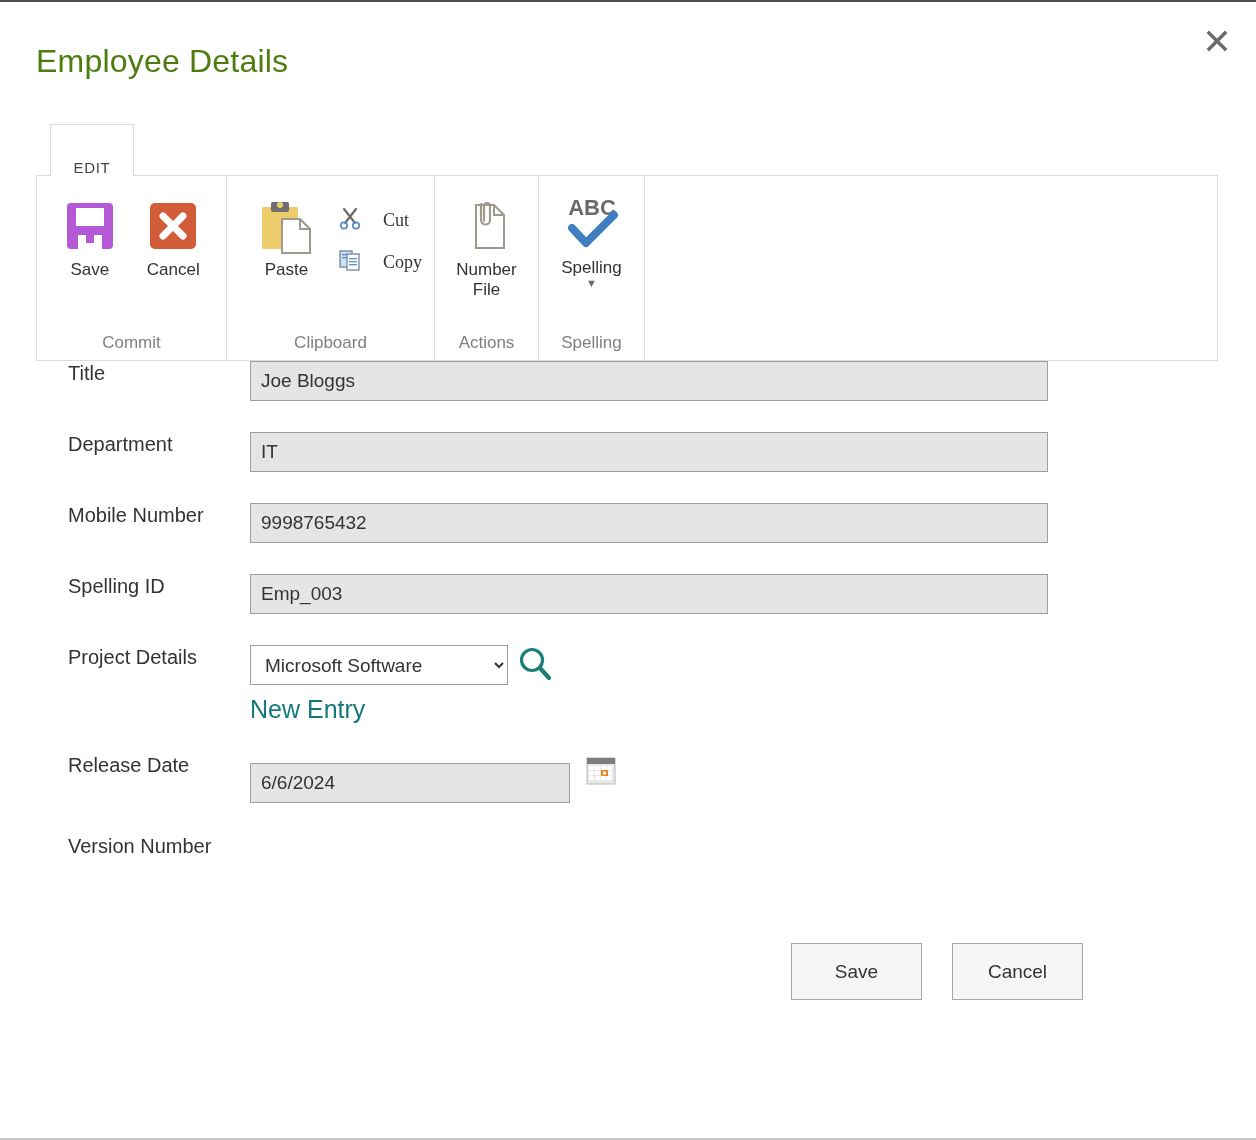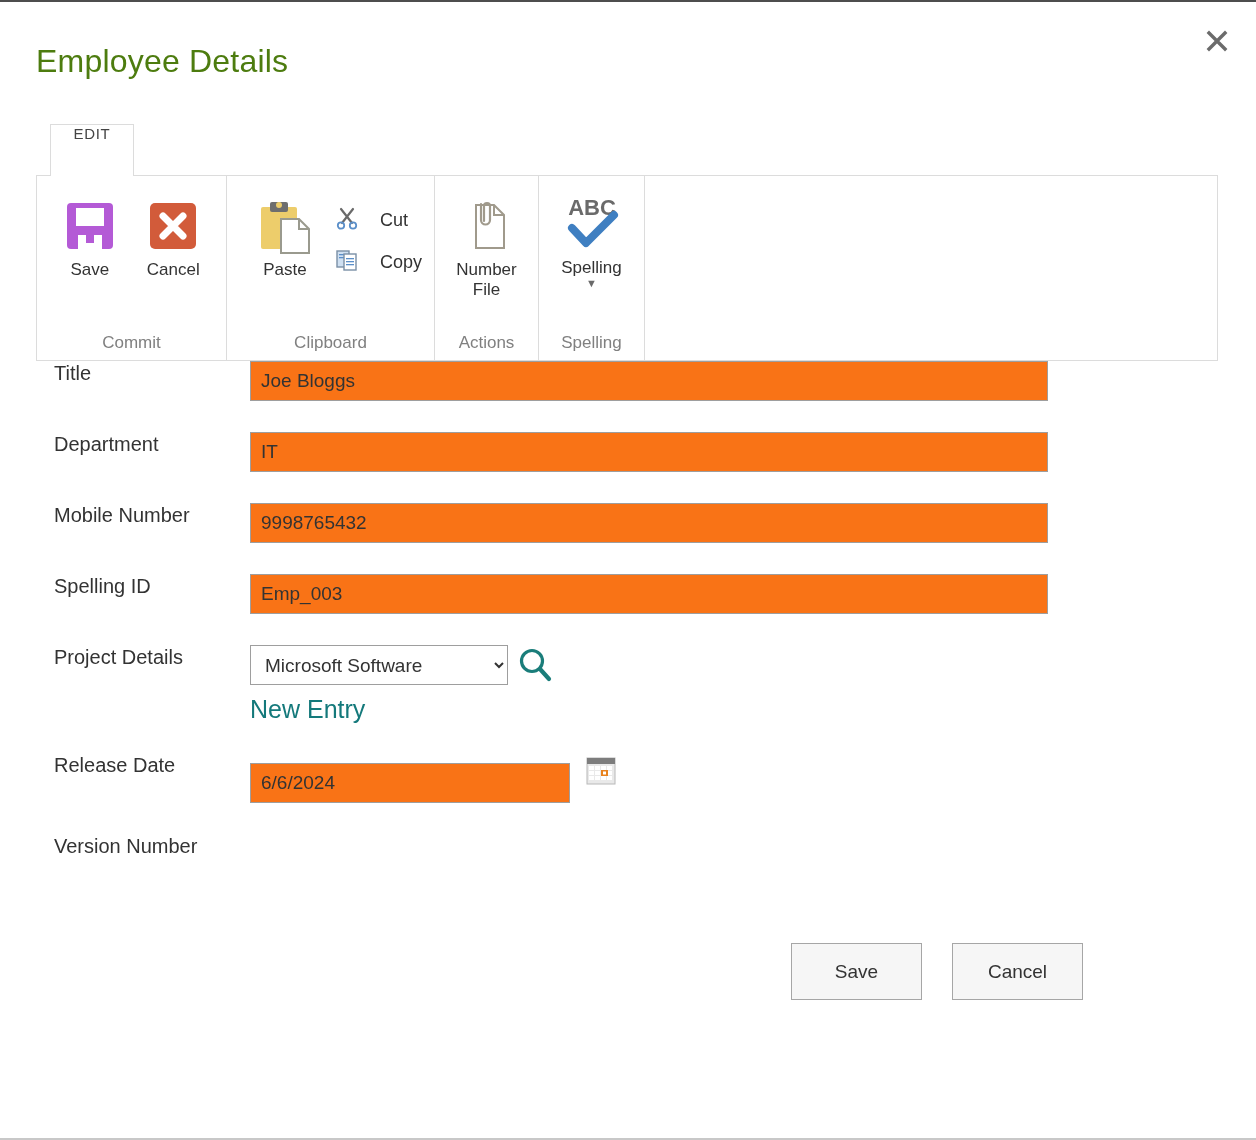--- a/index.html
+++ b/index.html
@@ -52,7 +52,7 @@
     background: #ffffff;
     border: 1px solid #dcdcdc;
     border-bottom: none;
-    display: flex; align-items: flex-start; justify-content: center;
+    display: flex; align-items: flex-end; justify-content: center;
     font-size: 15px;
     color: #444444;
     letter-spacing: 0.7px;

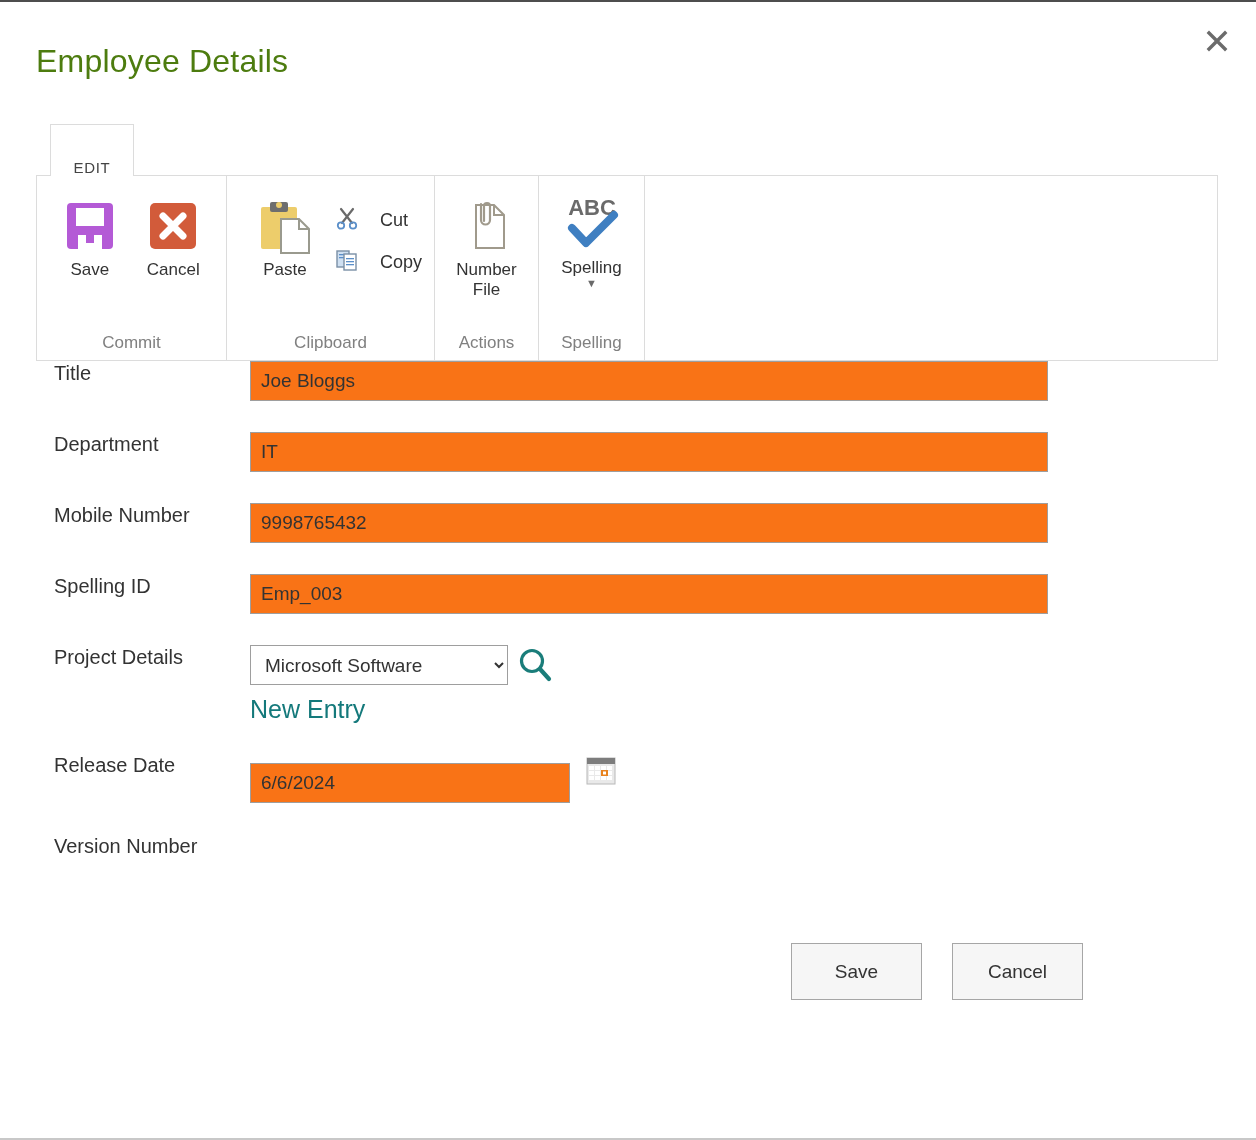--- a/index.html
+++ b/index.html
@@ -141,6 +141,7 @@
     gap: 21px;
     cursor: pointer;
     height: 28px;
+    font-family: Liberation Serif, serif;
   }
   .small-btn .cap {
     font-size: 18px;

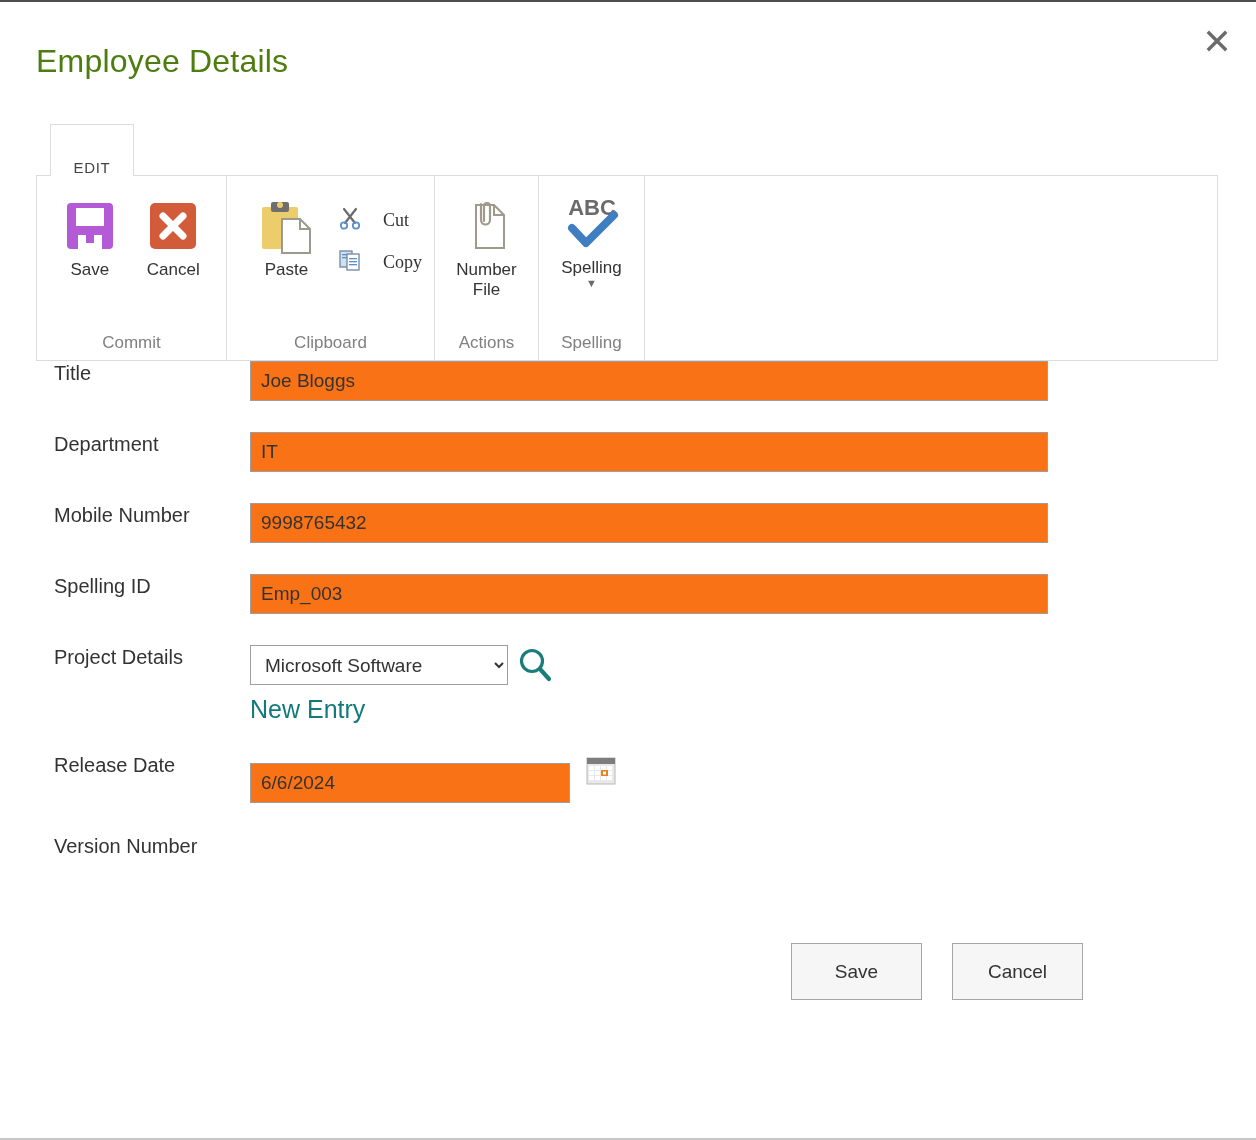--- a/index.html
+++ b/index.html
@@ -158,7 +158,7 @@
   }
   .flabel {
     width: 250px;
-    padding-left: 54px;
+    padding-left: 68px;
     font-size: 20px;
     color: #333333;
     font-weight: 300;

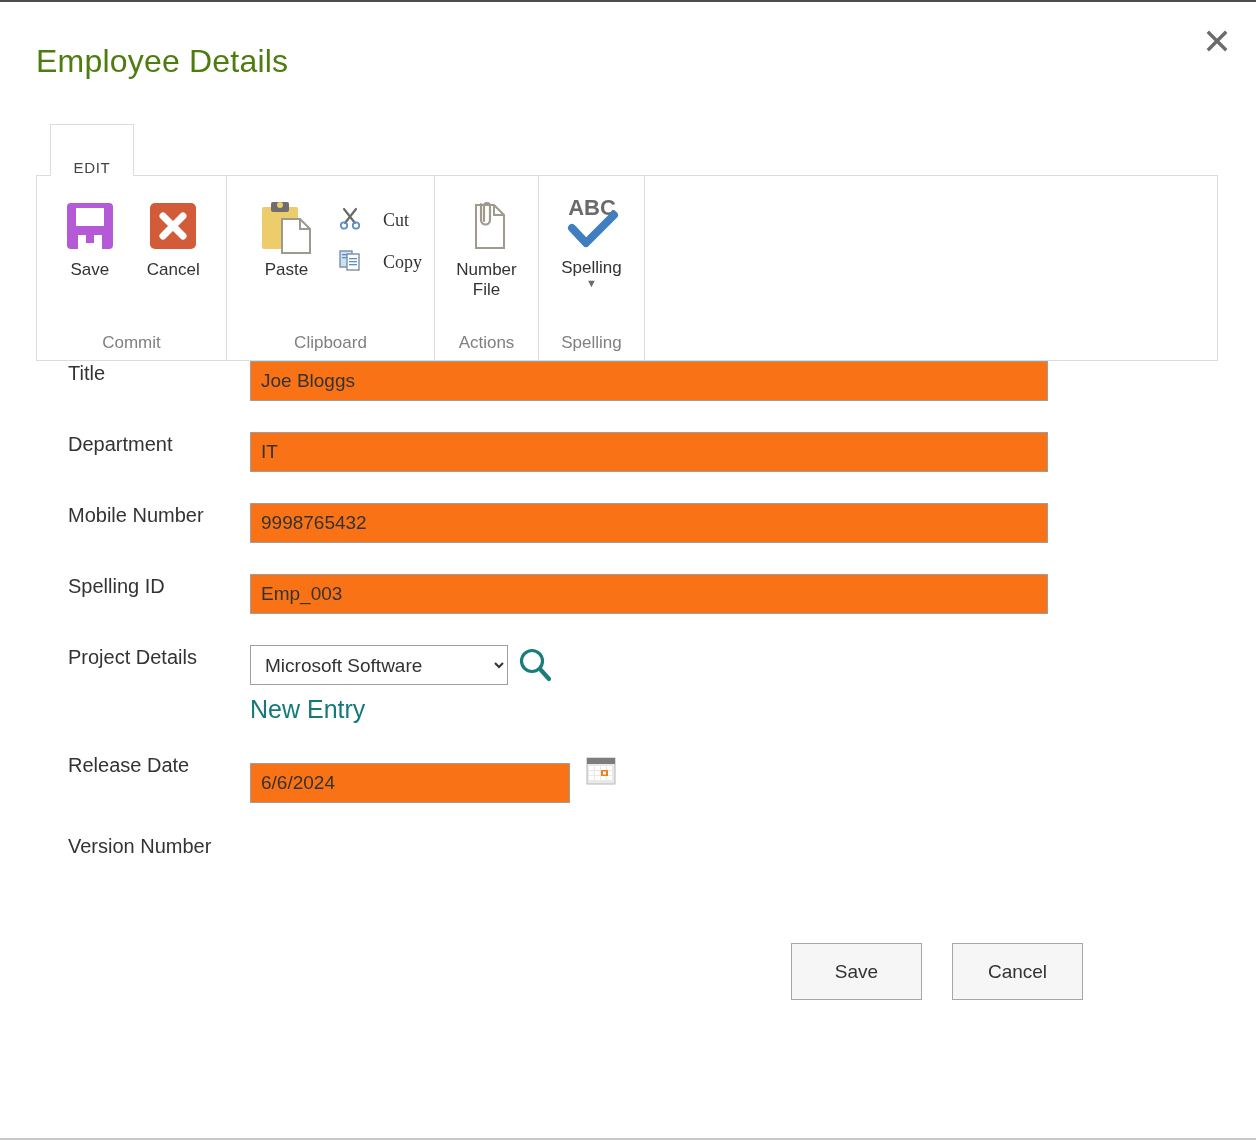--- a/index.html
+++ b/index.html
@@ -168,7 +168,7 @@
     width: 798px;
     height: 40px;
     border: 1px solid #9e9e9e;
-    background: #f97316;
+    background: #e5e5e5;
     font-family: "Liberation Sans", sans-serif;
     font-size: 19px;
     color: #333333;

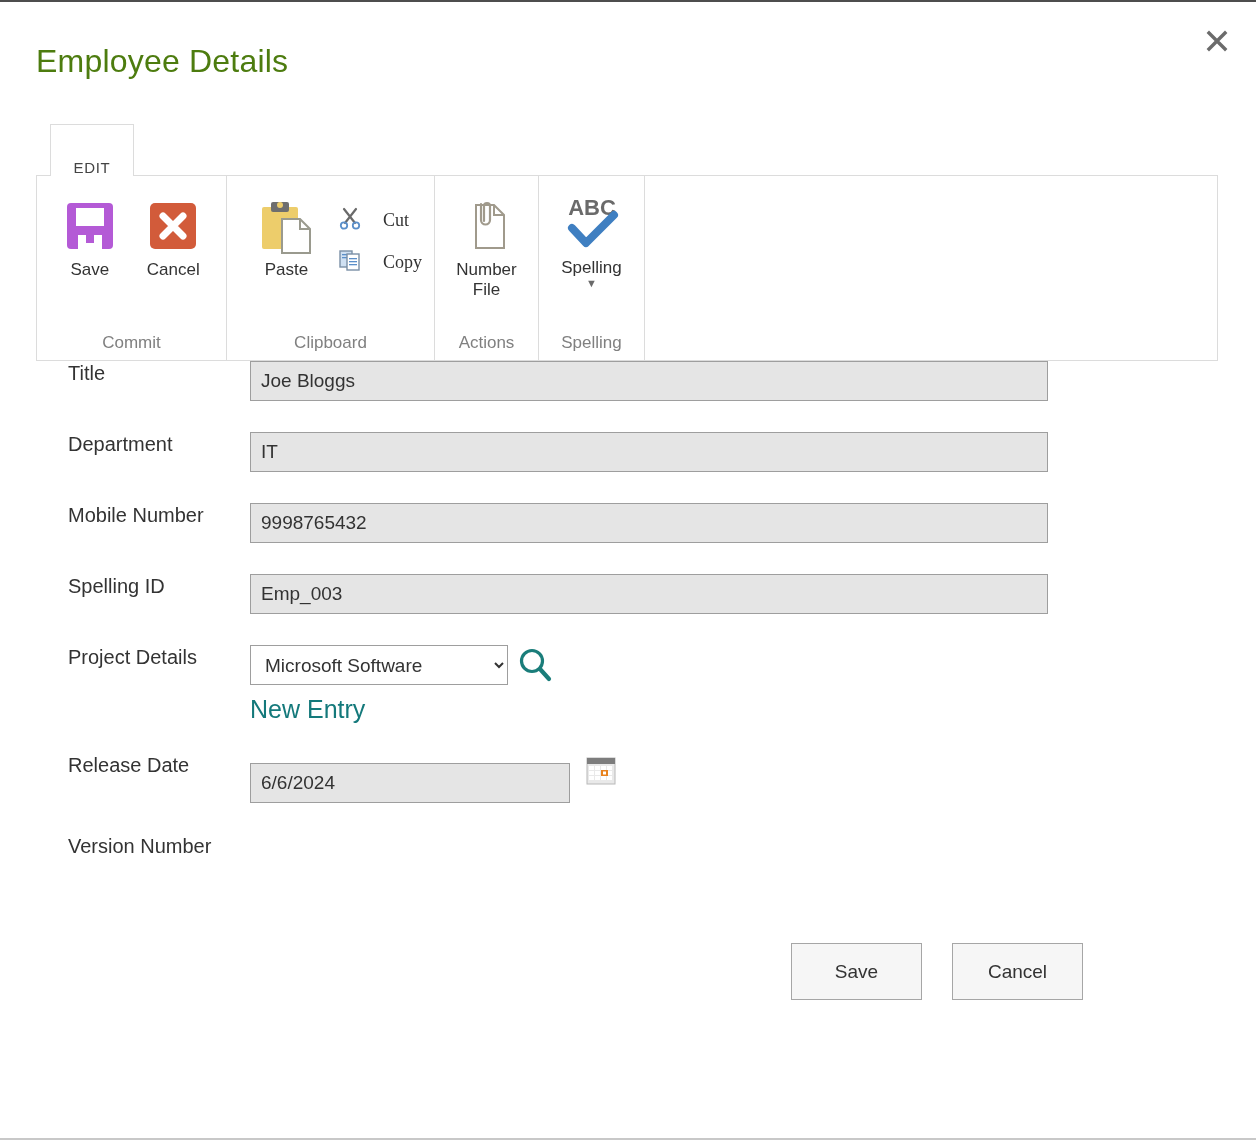--- a/index.html
+++ b/index.html
@@ -374,7 +374,7 @@
     <div class="row" style="height:108px">
       <div class="flabel">Project Details</div>
       <div>
-        <div style="display:flex;align-items:center">
+        <div style="display:flex;align-items:flex-start">
           <select class="fselect">
             <option>Microsoft Software</option>
           </select>

